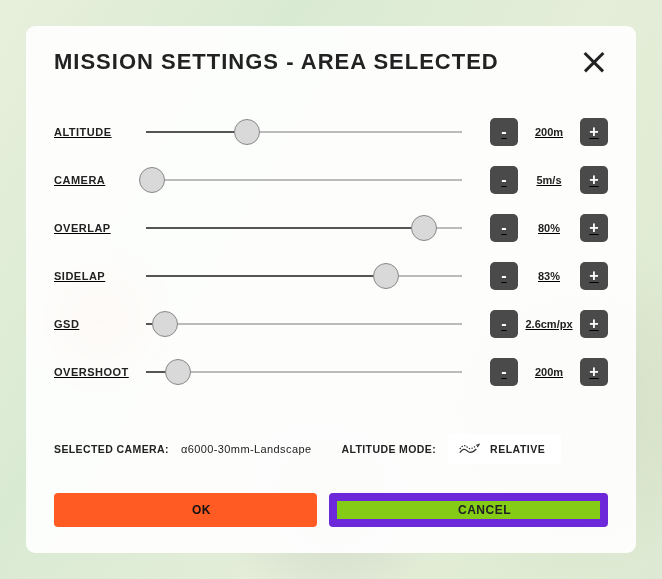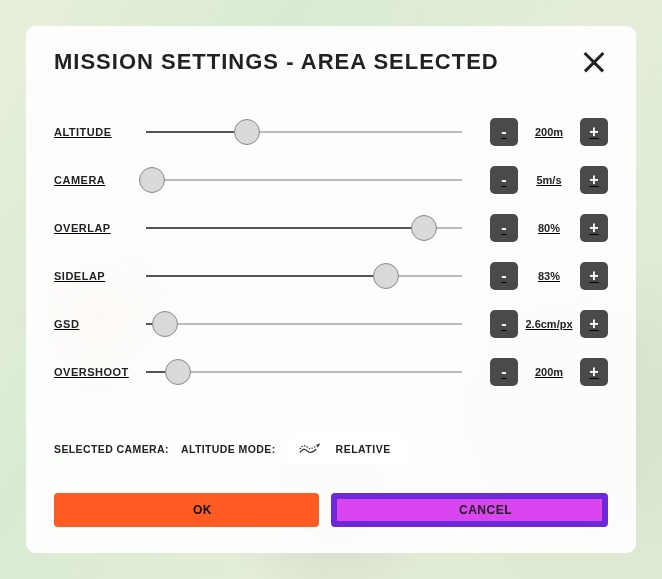--- a/index.html
+++ b/index.html
@@ -302,6 +302,7 @@
 
   <div class="meta-row">
     <span class="meta-label">SELECTED CAMERA:</span>
+    <span class="camera-val">α6000-30mm-Landscape</span>
     <span class="meta-label">ALTITUDE MODE:</span>
     <div class="alt-mode-box">
       <span class="alt-icon">

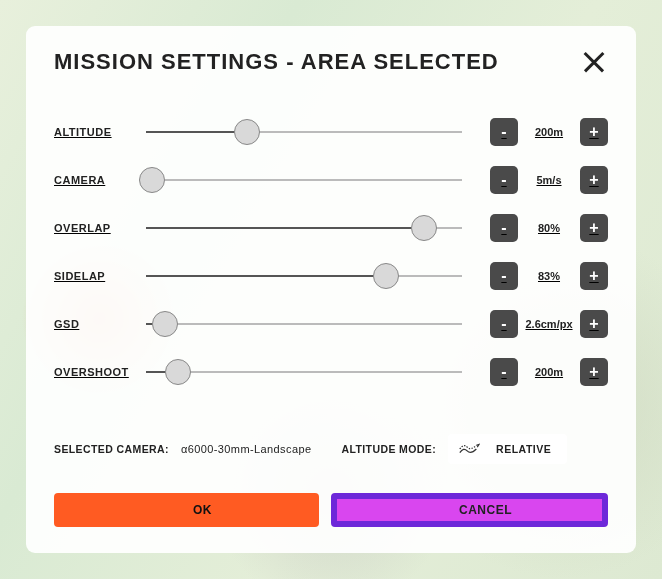--- a/index.html
+++ b/index.html
@@ -164,7 +164,7 @@
     .alt-mode-box {
       display: flex;
       align-items: center;
-      gap: 16px;
+      gap: 10px;
       background: #fff;
       border-radius: 4px;
       padding: 6px 16px 6px 10px;

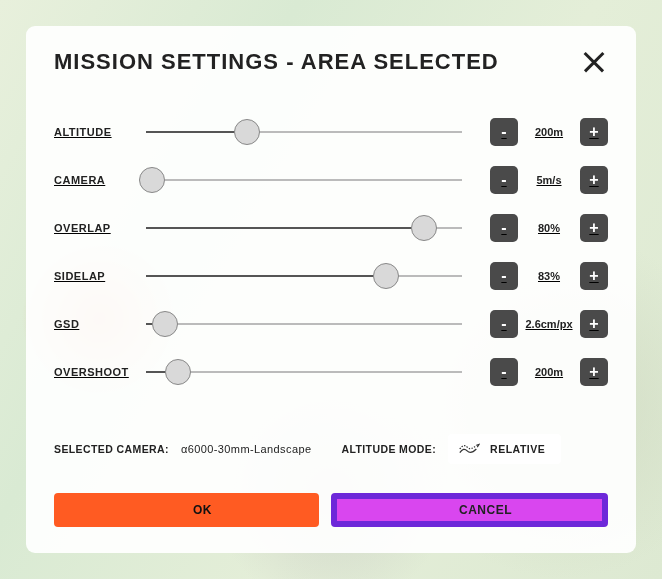--- a/index.html
+++ b/index.html
@@ -202,9 +202,9 @@
       border: none;
     }
     .btn-secondary {
-      background: #d946ef;
-      color: #222;
-      border: 6px solid #6d28d9;
+      background: #84cc16;
+      color: #222;
+      border: 8px solid #6d28d9;
     }
   </style>
 </head>

